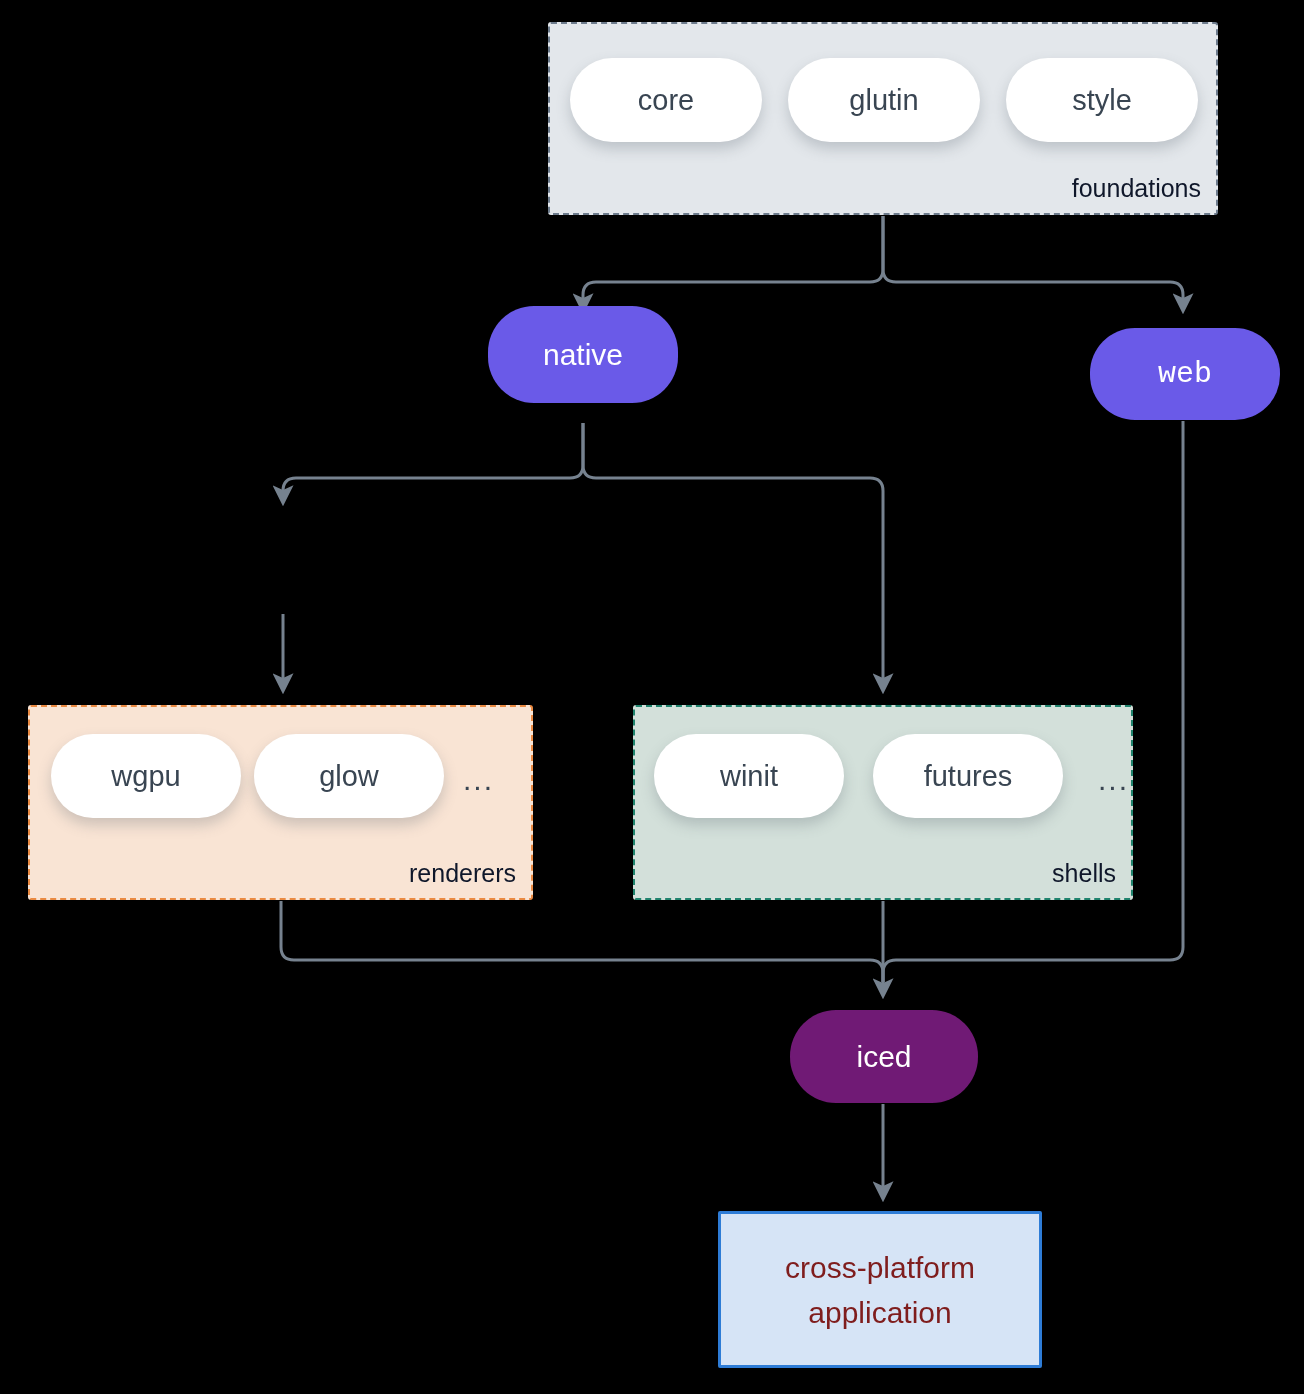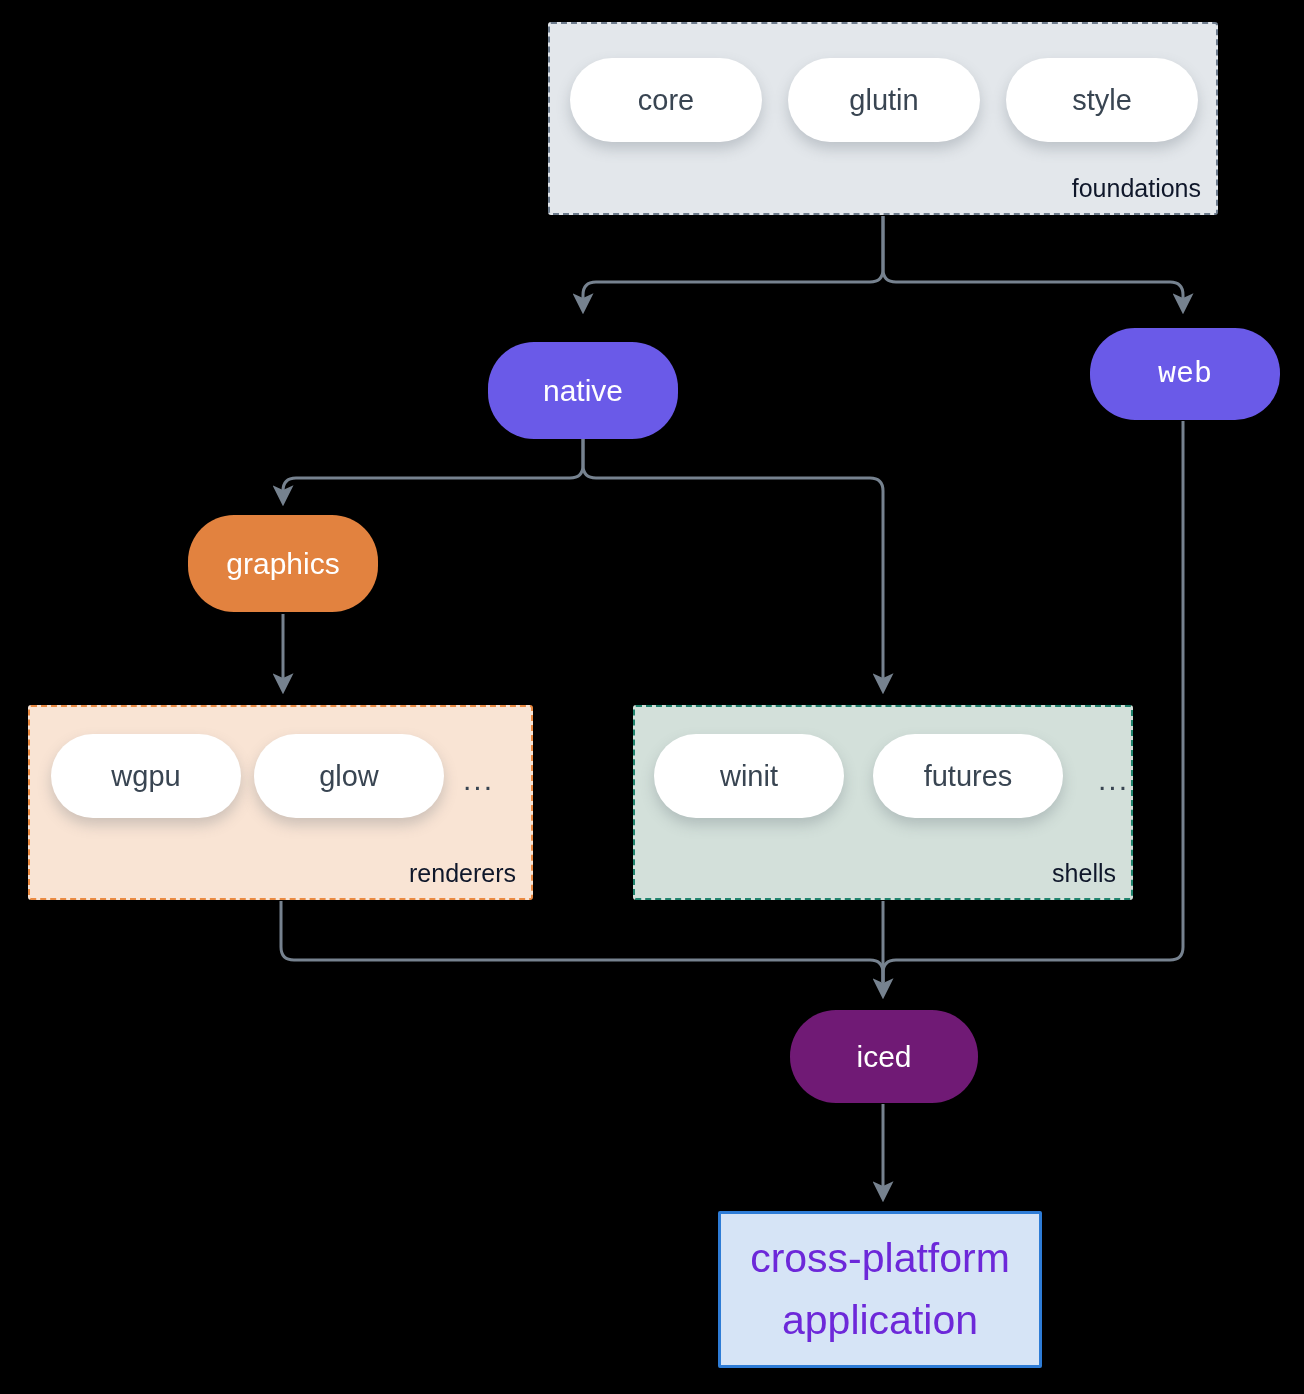--- a/index.html
+++ b/index.html
@@ -85,7 +85,7 @@
     color: #ffffff;
     font-size: 30px;
   }
-  .pill-native   { left: 488px;  top: 342px; width: 190px; height: 97px; border-radius: 46px; background: #6a5ae8; }
+  .pill-native   { left: 488px;  top: 306px; width: 190px; height: 97px; border-radius: 46px; background: #6a5ae8; }
   .pill-web      { left: 1090px; top: 328px; width: 190px; height: 92px; border-radius: 45px; background: #6a5ae8; font-family: Liberation Mono, monospace; }
   .pill-graphics { left: 188px;  top: 515px; width: 190px; height: 97px; border-radius: 46px; background: #e2823f; }
   .pill-iced     { left: 790px;  top: 1010px; width: 188px; height: 93px; border-radius: 46px; background: #701a75; }

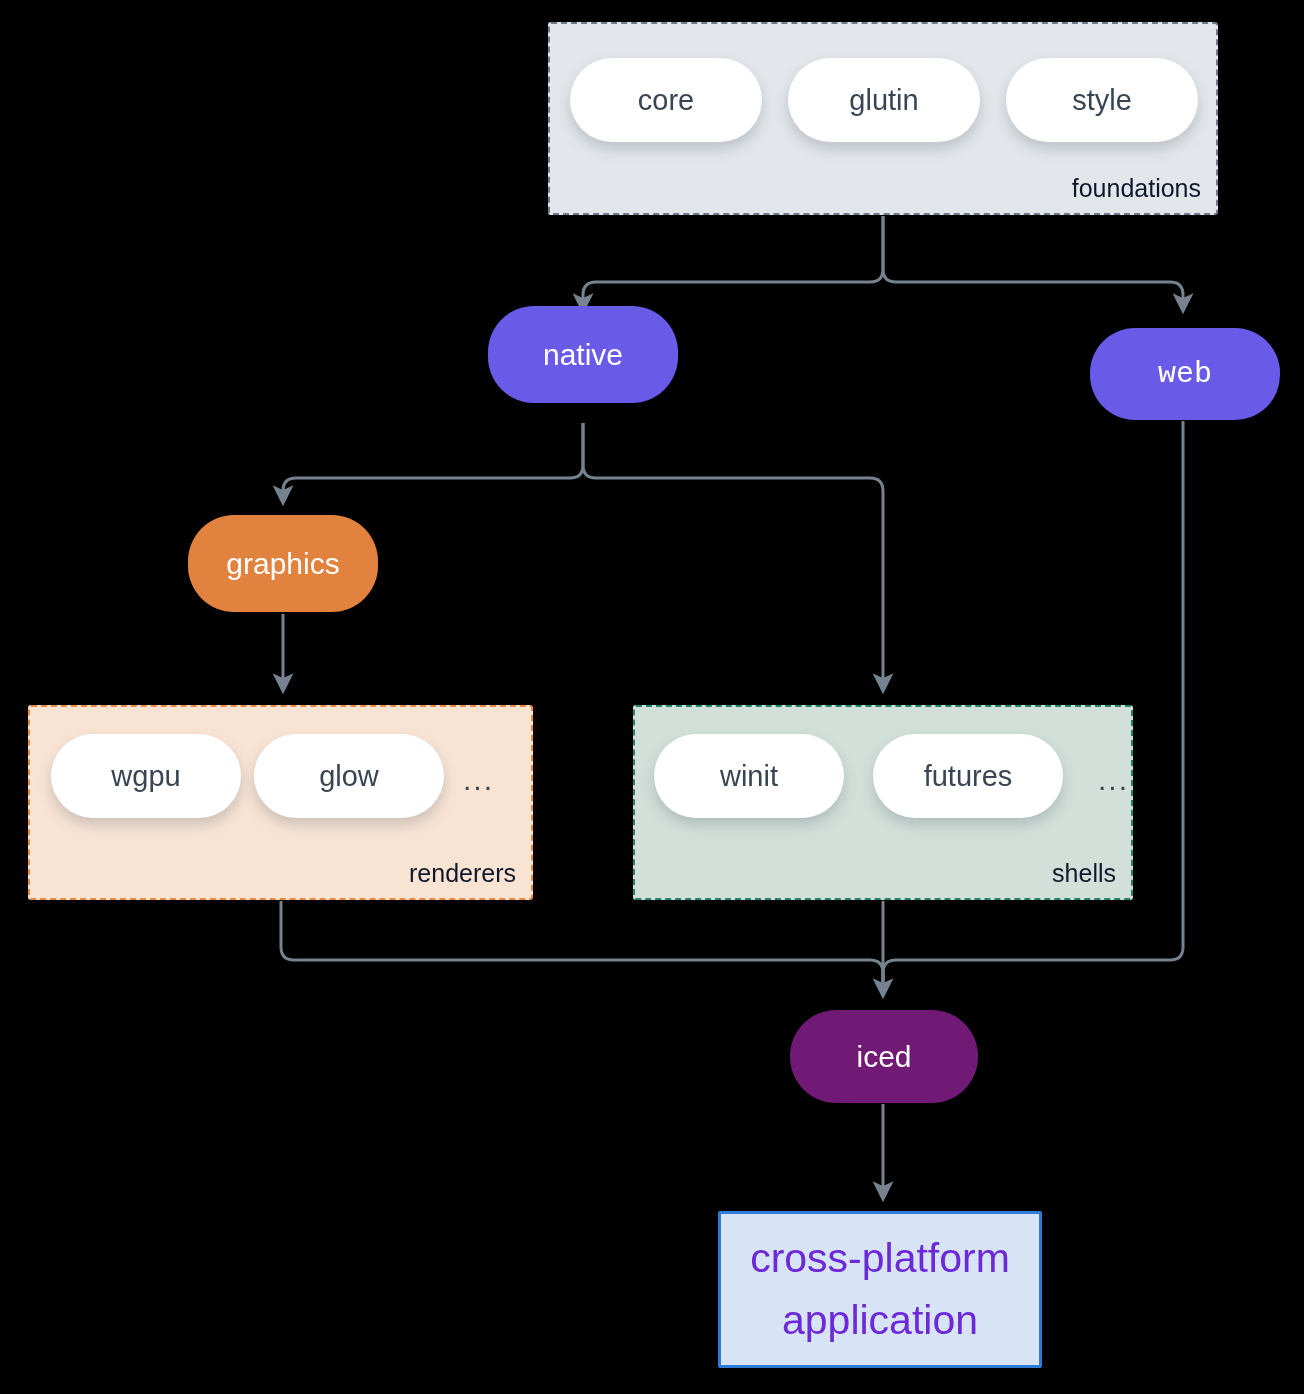--- a/index.html
+++ b/index.html
@@ -144,7 +144,6 @@
   <div class="node color-pill pill-native">native</div>
   <div class="node color-pill pill-web">web</div>
 
-  <div class="node color-pill pill-graphics">graphics</div>
 
   <div class="node group group-renderers">
     <div class="pill-row">

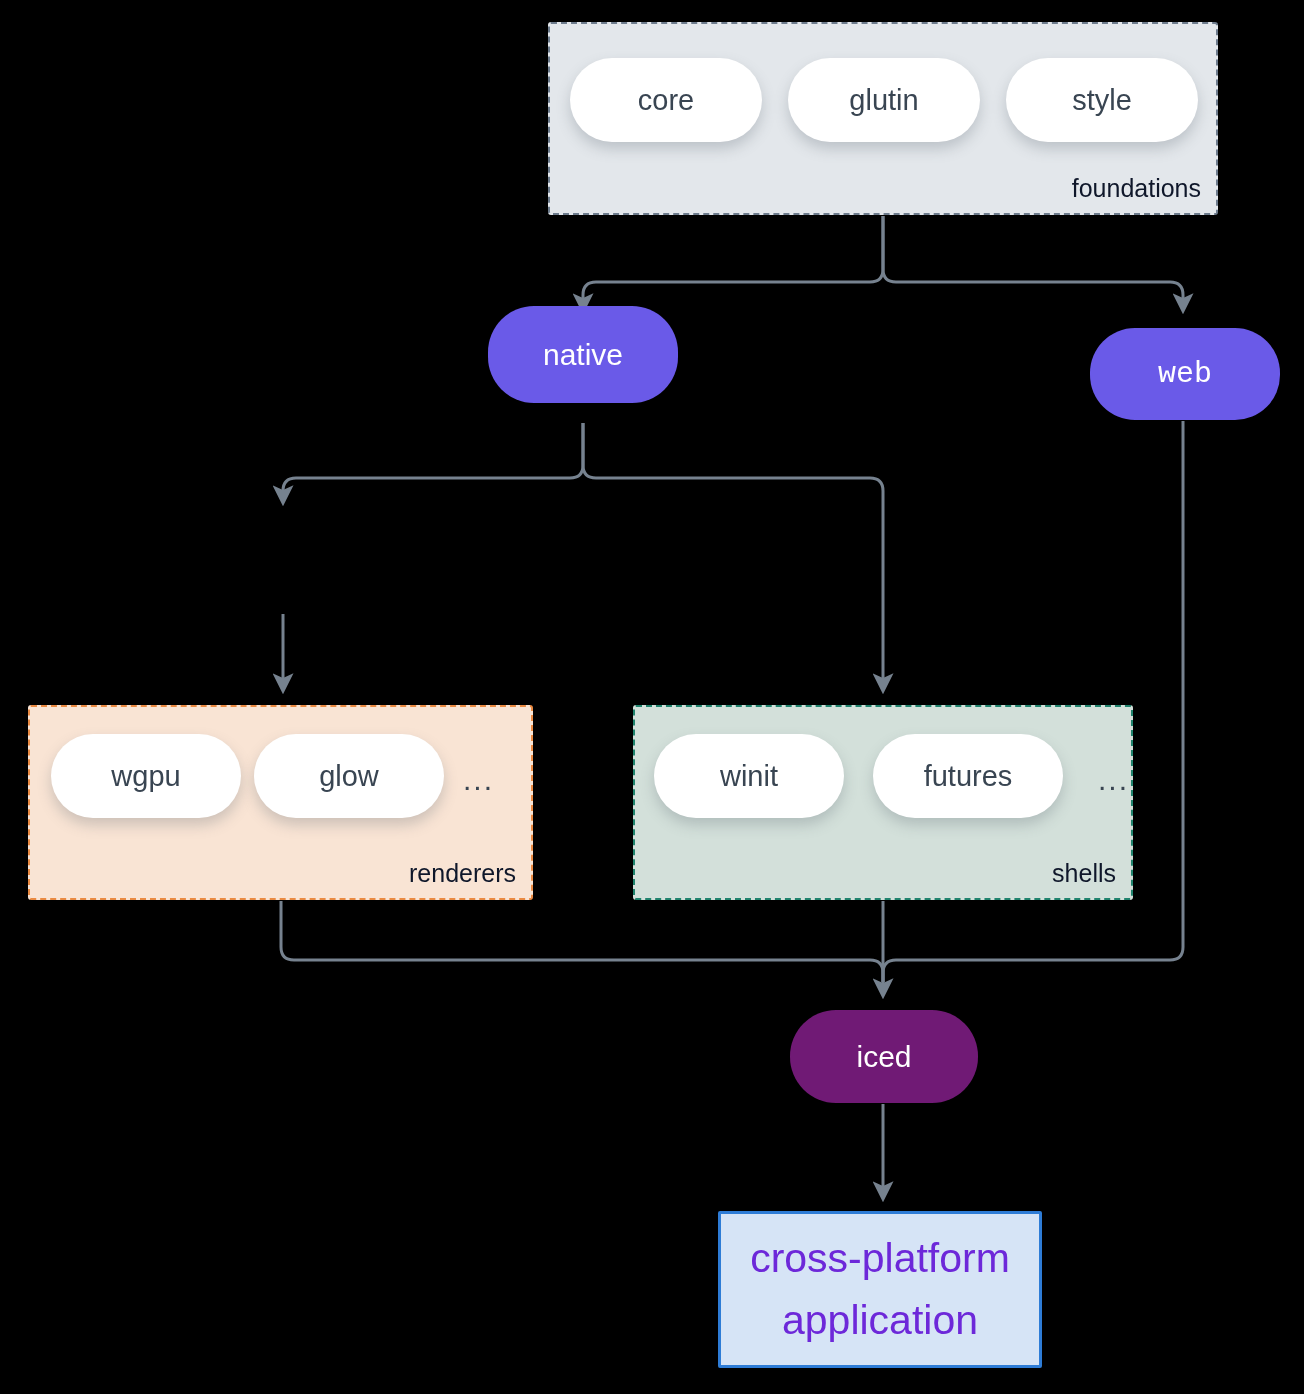--- a/index.html
+++ b/index.html
@@ -102,9 +102,9 @@
     text-align: center;
   }
   .app-box .app-text {
-    font-size: 41px;
+    font-size: 30px;
     line-height: 1.5;
-    color: #6d28d9;
+    color: #7f1d1d;
     width: 260px;
   }
 </style>

